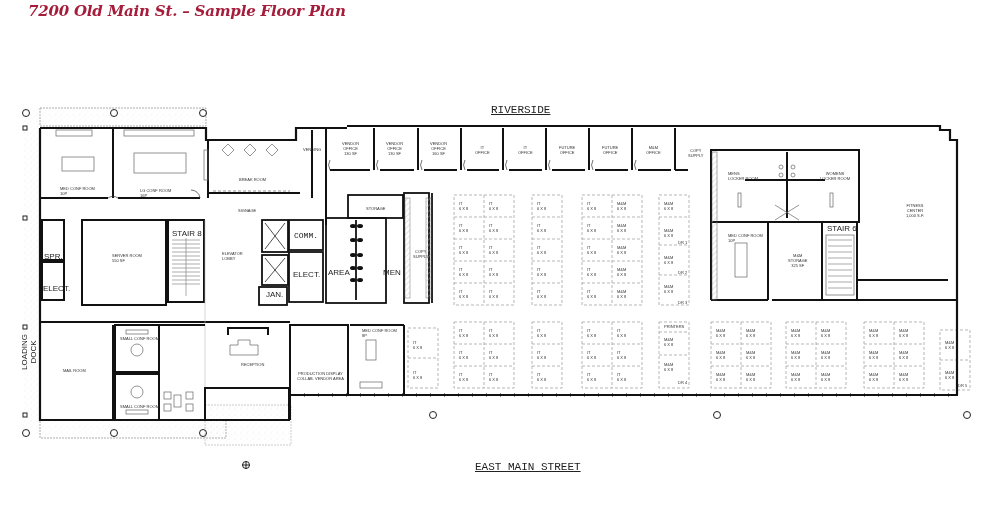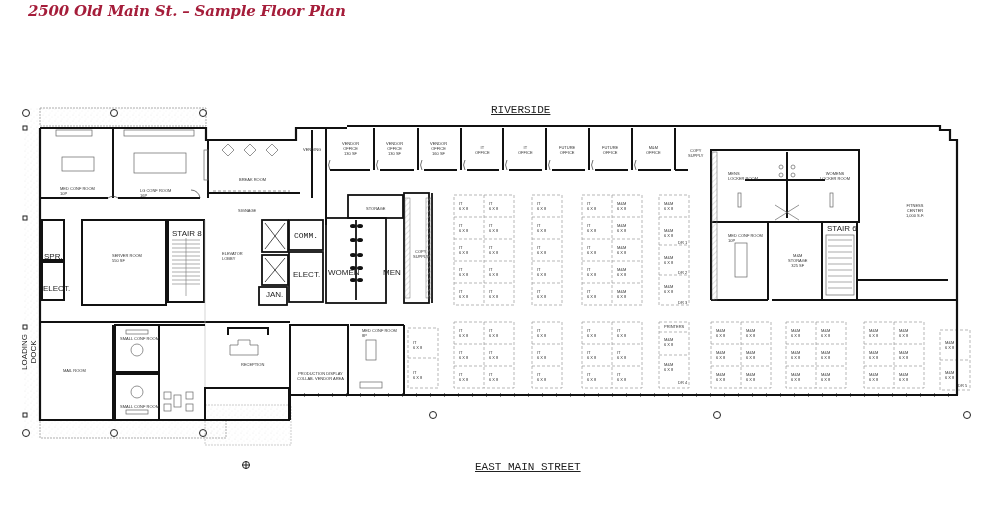--- a/index.html
+++ b/index.html
@@ -14,7 +14,7 @@
 </head>
 <body>
 
-<div class="title">2500 Old Main St. – Sample Floor Plan</div>
+<div class="title">7200 Old Main St. – Sample Floor Plan</div>
 
 <svg width="984" height="521" viewBox="0 0 984 521">
   <defs>

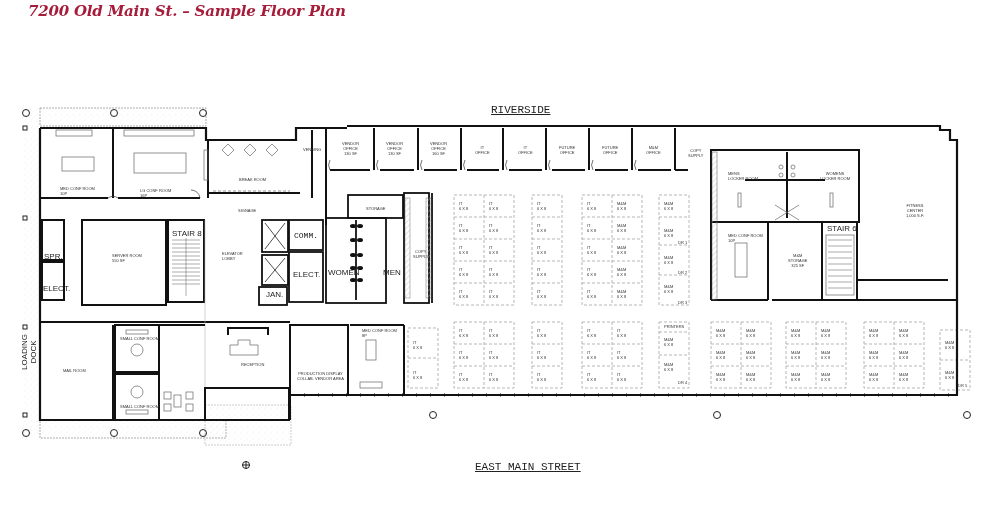--- a/index.html
+++ b/index.html
@@ -365,7 +365,7 @@
 <div class="lblb" style="left:293px;top:270px;">ELECT.</div>
 <div class="lblb" style="left:266px;top:290px;">JAN.</div>
 <div class="lbl" style="left:366px;top:206px;">STORAGE</div>
-<div class="lblb" style="left:328px;top:268px;">WOMEN</div>
+<div class="lblb" style="left:328px;top:268px;">AREA</div>
 <div class="lblb" style="left:383px;top:268px;">MEN</div>
 <div class="lbl" style="left:413px;top:249px;">COPY
 SUPPLY</div>

